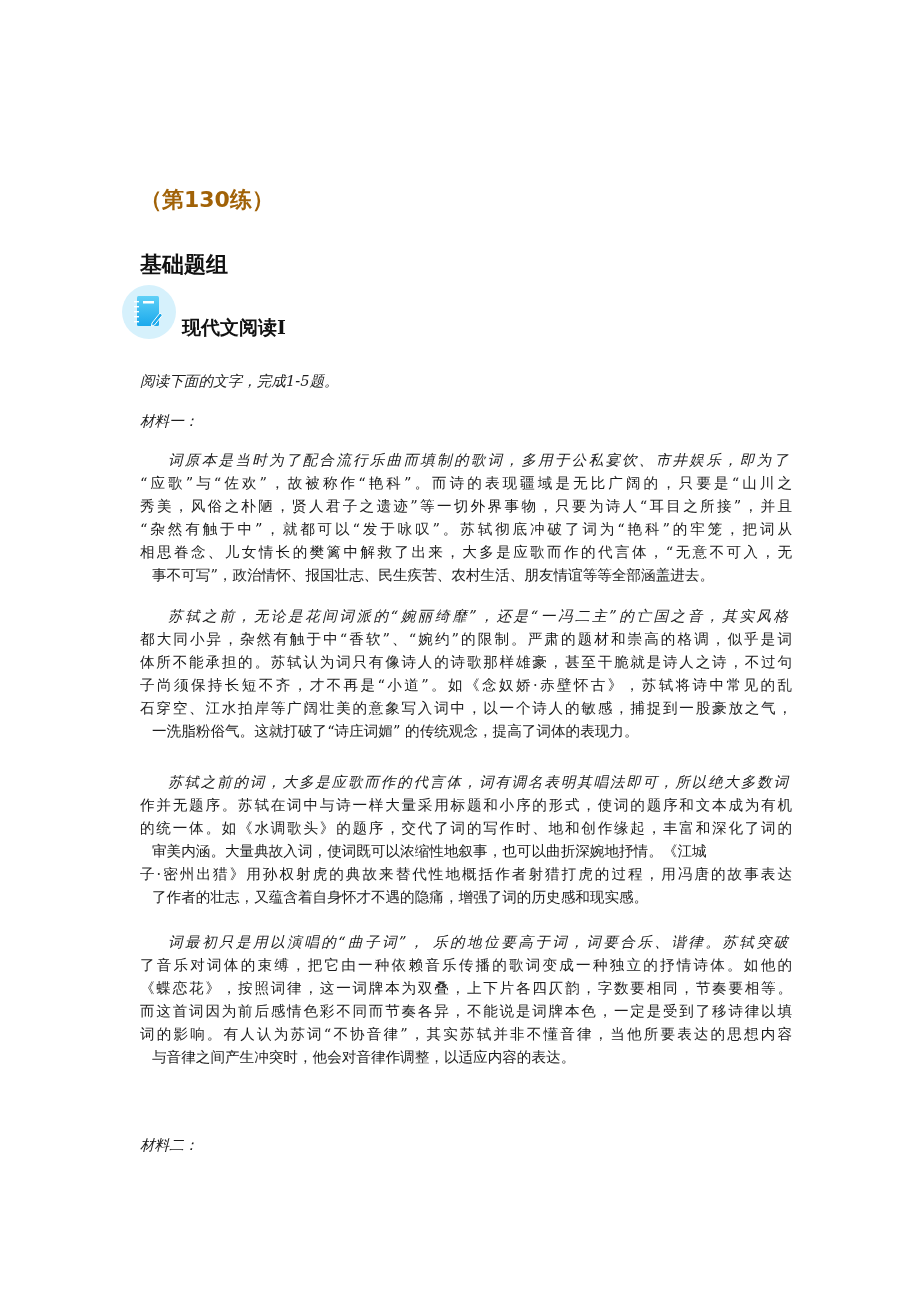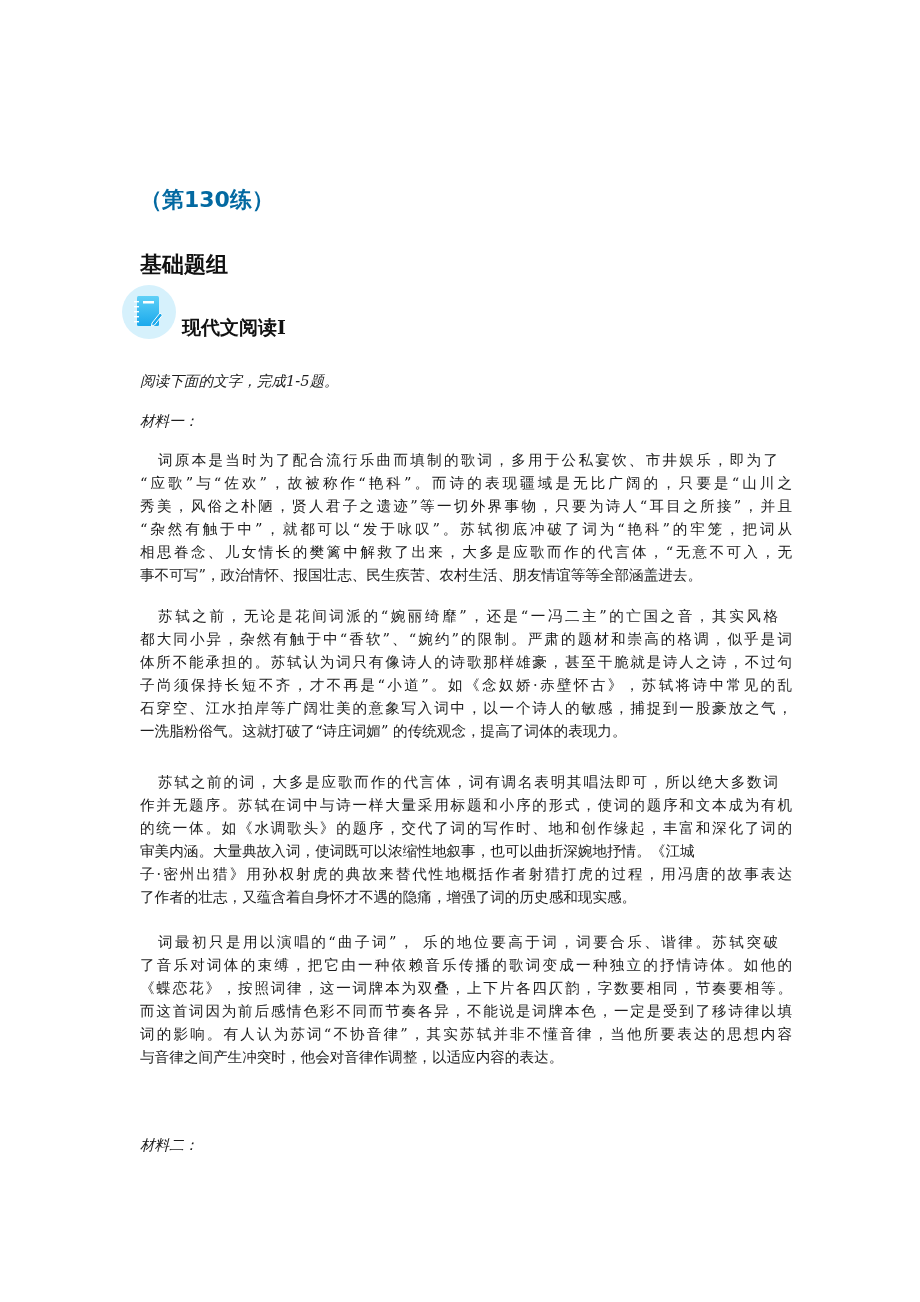--- a/index.html
+++ b/index.html
@@ -7,7 +7,7 @@
          font-family: "DejaVu Serif", "Liberation Serif", serif; color: #1a1a1a; }
   .page { position: absolute; left: 0; top: 0; width: 920px; height: 1302px; }
   .title { position: absolute; left: 140px; top: 120px; font-size: 23px; font-family: "DejaVu Serif", serif; letter-spacing: 0px; color: #111; white-space: nowrap; }
-  .subtitle { position: absolute; left: 140px; top: 185px; font-size: 22px; font-weight: bold; font-family: "DejaVu Sans", sans-serif; color: #0369a1; white-space: nowrap; }
+  .subtitle { position: absolute; left: 140px; top: 185px; font-size: 22px; font-weight: bold; font-family: "DejaVu Sans", sans-serif; color: #a16207; white-space: nowrap; }
   .section { position: absolute; left: 140px; top: 250px; font-size: 22px; font-weight: bold; font-family: "DejaVu Sans", sans-serif; color: #111; white-space: nowrap; }
   .icon-wrap { position: absolute; left: 122px; top: 285px; width: 54px; height: 54px; border-radius: 50%; background: #d6f1fc; }
   .icon-wrap svg { position: absolute; left: 0; top: 0; }

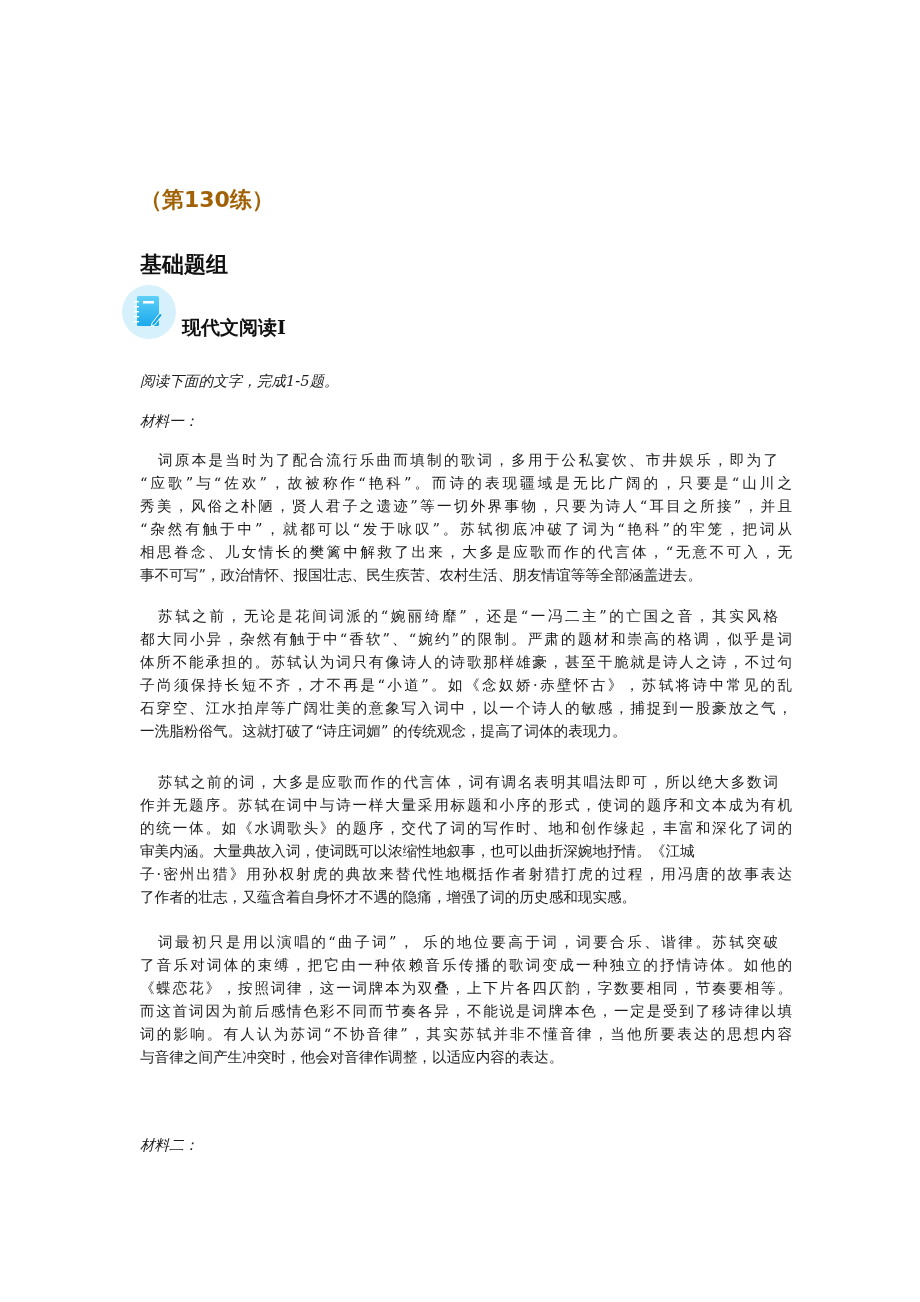--- a/index.html
+++ b/index.html
@@ -13,7 +13,7 @@
   .icon-wrap svg { position: absolute; left: 0; top: 0; }
   .reading-title { position: absolute; left: 182px; top: 315px; font-size: 19px; font-weight: bold; font-family: "DejaVu Serif", serif; color: #111; white-space: nowrap; }
   .line { position: absolute; left: 140px; width: 652px; font-size: 14.6px; line-height: 22px; white-space: nowrap; text-align: justify; text-align-last: justify; color: #1c1c1c; }
-  .line.indent { left: 158px; width: 620px; }
+  .line.indent { left: 168px; width: 620px; font-style: italic; }
   .line.last { text-align-last: left; }
   .plain { position: absolute; left: 140px; font-size: 14.6px; line-height: 22px; white-space: nowrap; color: #1c1c1c; font-style: italic; }
 </style>

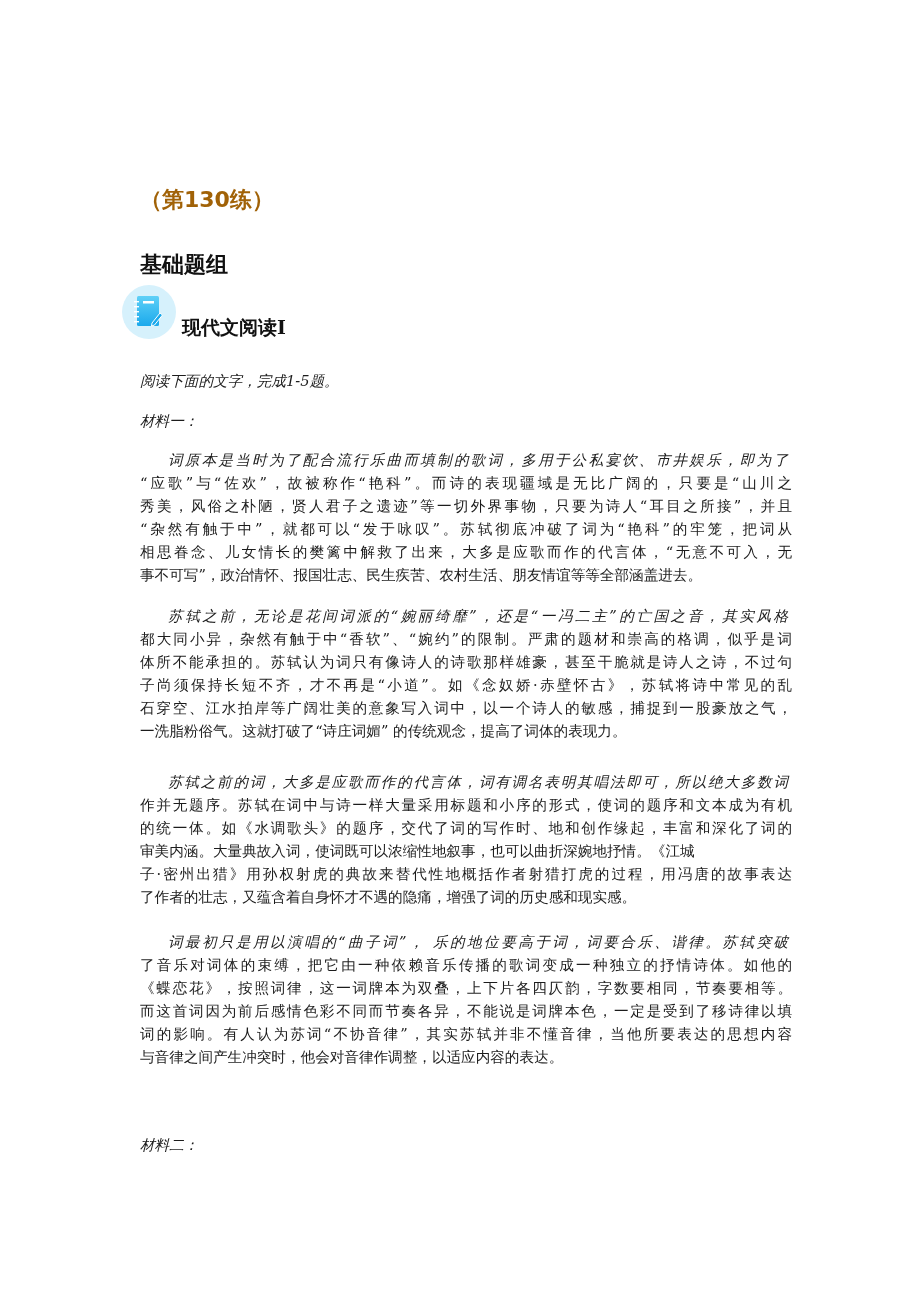--- a/index.html
+++ b/index.html
@@ -14,7 +14,7 @@
   .reading-title { position: absolute; left: 182px; top: 315px; font-size: 19px; font-weight: bold; font-family: "DejaVu Serif", serif; color: #111; white-space: nowrap; }
   .line { position: absolute; left: 140px; width: 652px; font-size: 14.6px; line-height: 22px; white-space: nowrap; text-align: justify; text-align-last: justify; color: #1c1c1c; }
   .line.indent { left: 168px; width: 620px; font-style: italic; }
-  .line.last { text-align-last: left; }
+  .line.last { text-align-last: left; margin-left: 12px; }
   .plain { position: absolute; left: 140px; font-size: 14.6px; line-height: 22px; white-space: nowrap; color: #1c1c1c; font-style: italic; }
 </style>
 </head>

